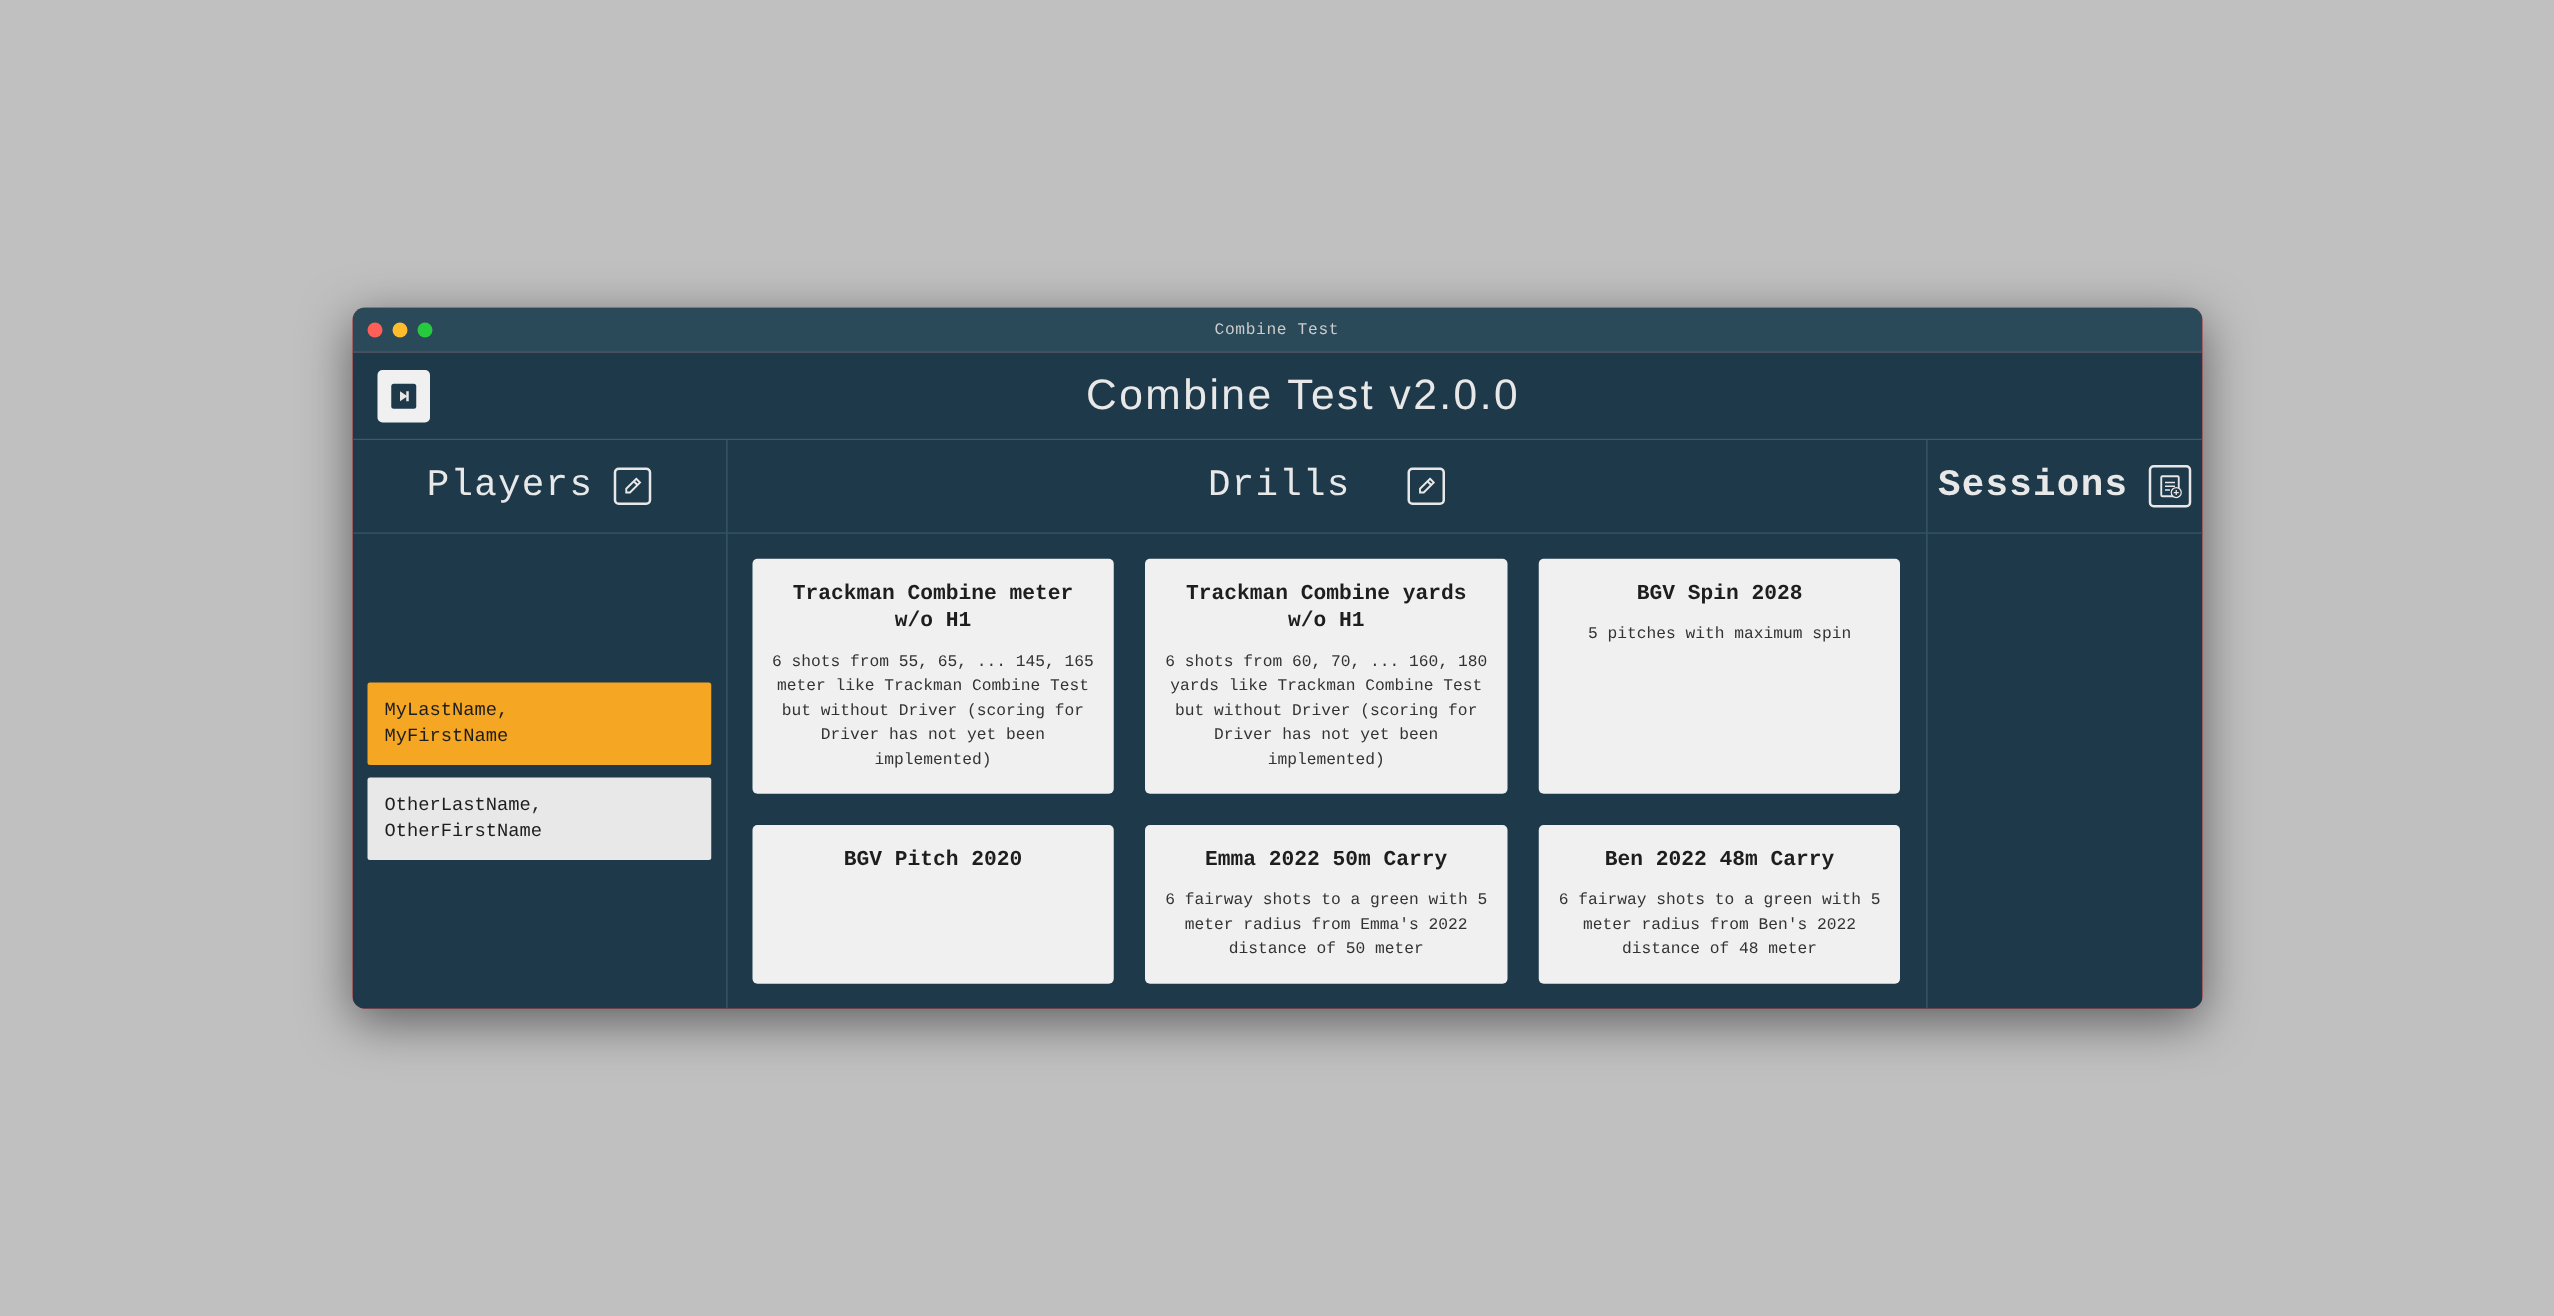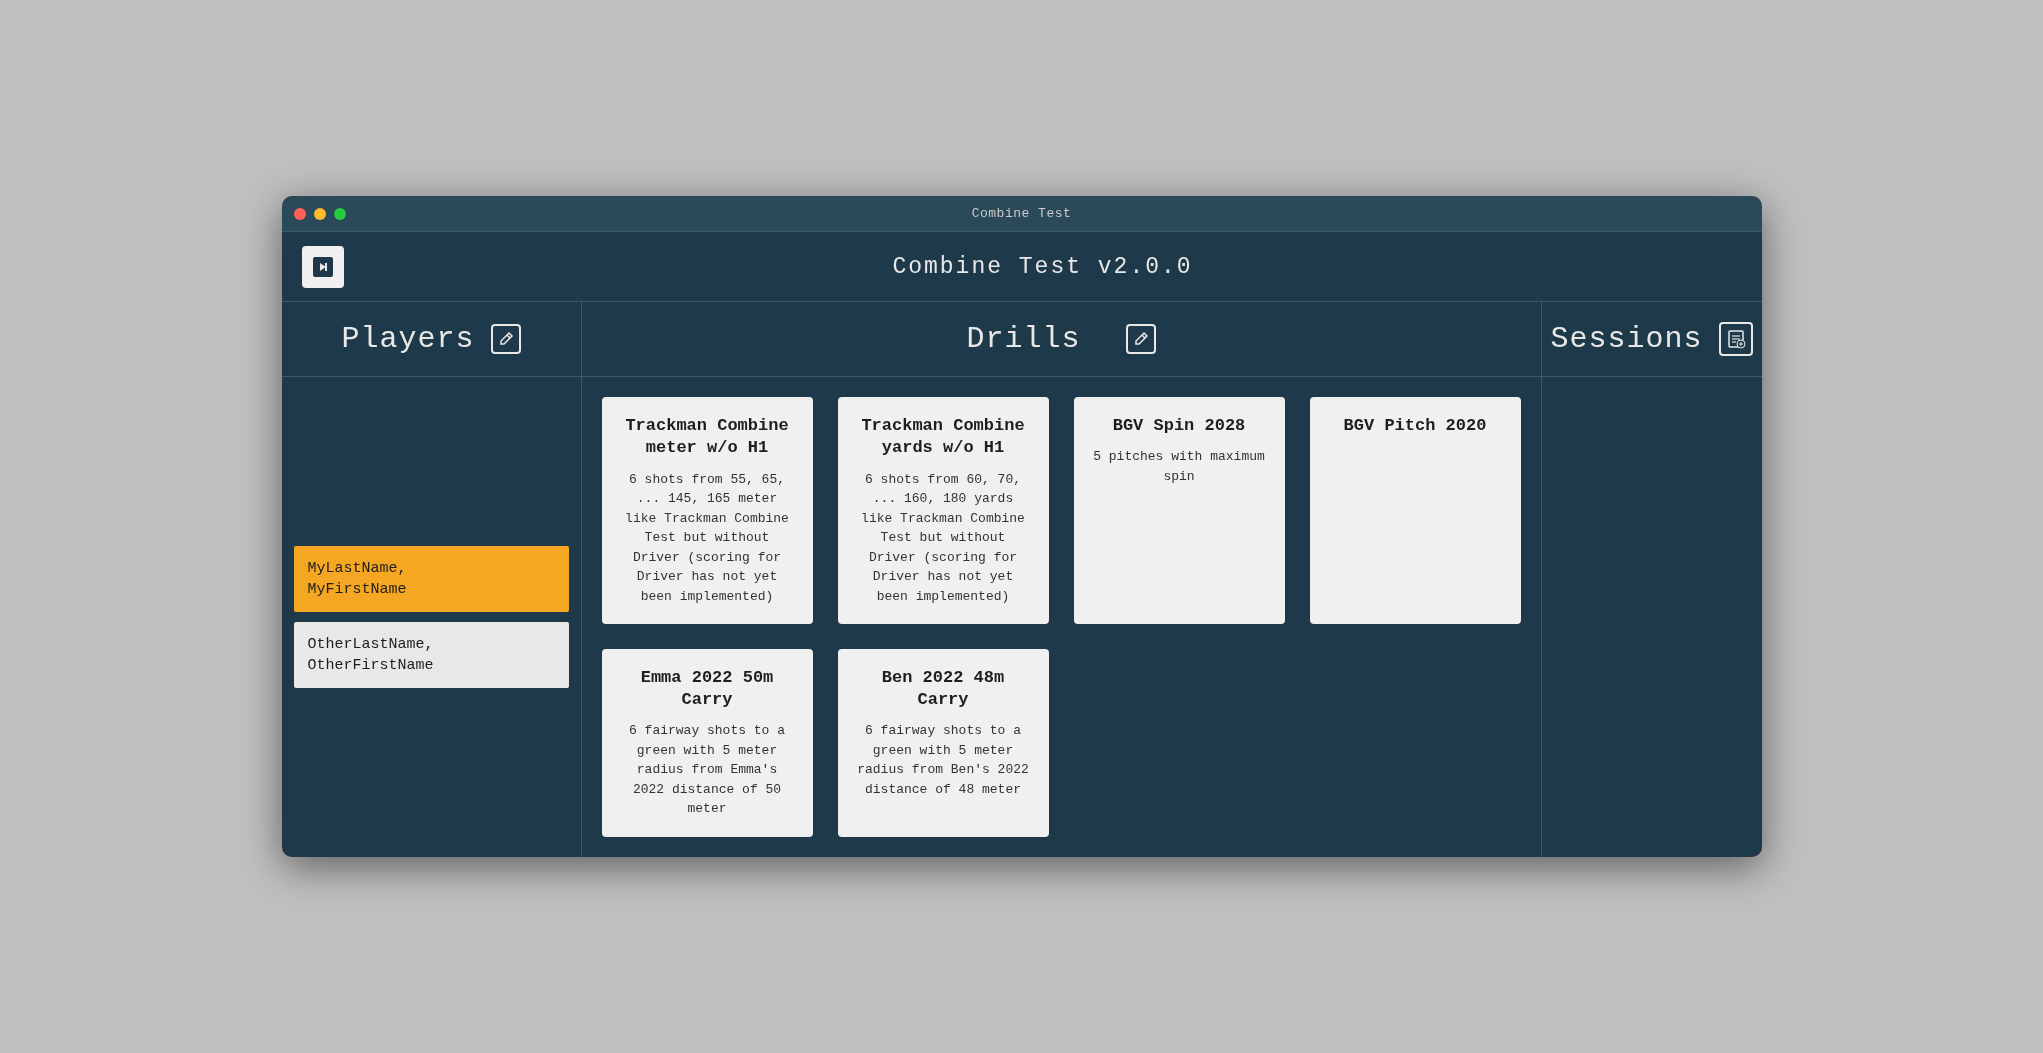--- a/index.html
+++ b/index.html
@@ -83,9 +83,9 @@
       flex: 1;
       text-align: center;
       color: #e8e8e8;
-      font-size: 23px;
+      font-size: 34px;
       letter-spacing: 2px;
-      font-family: Liberation Mono, monospace;
+      font-family: Liberation Sans, sans-serif;
     }
 
     

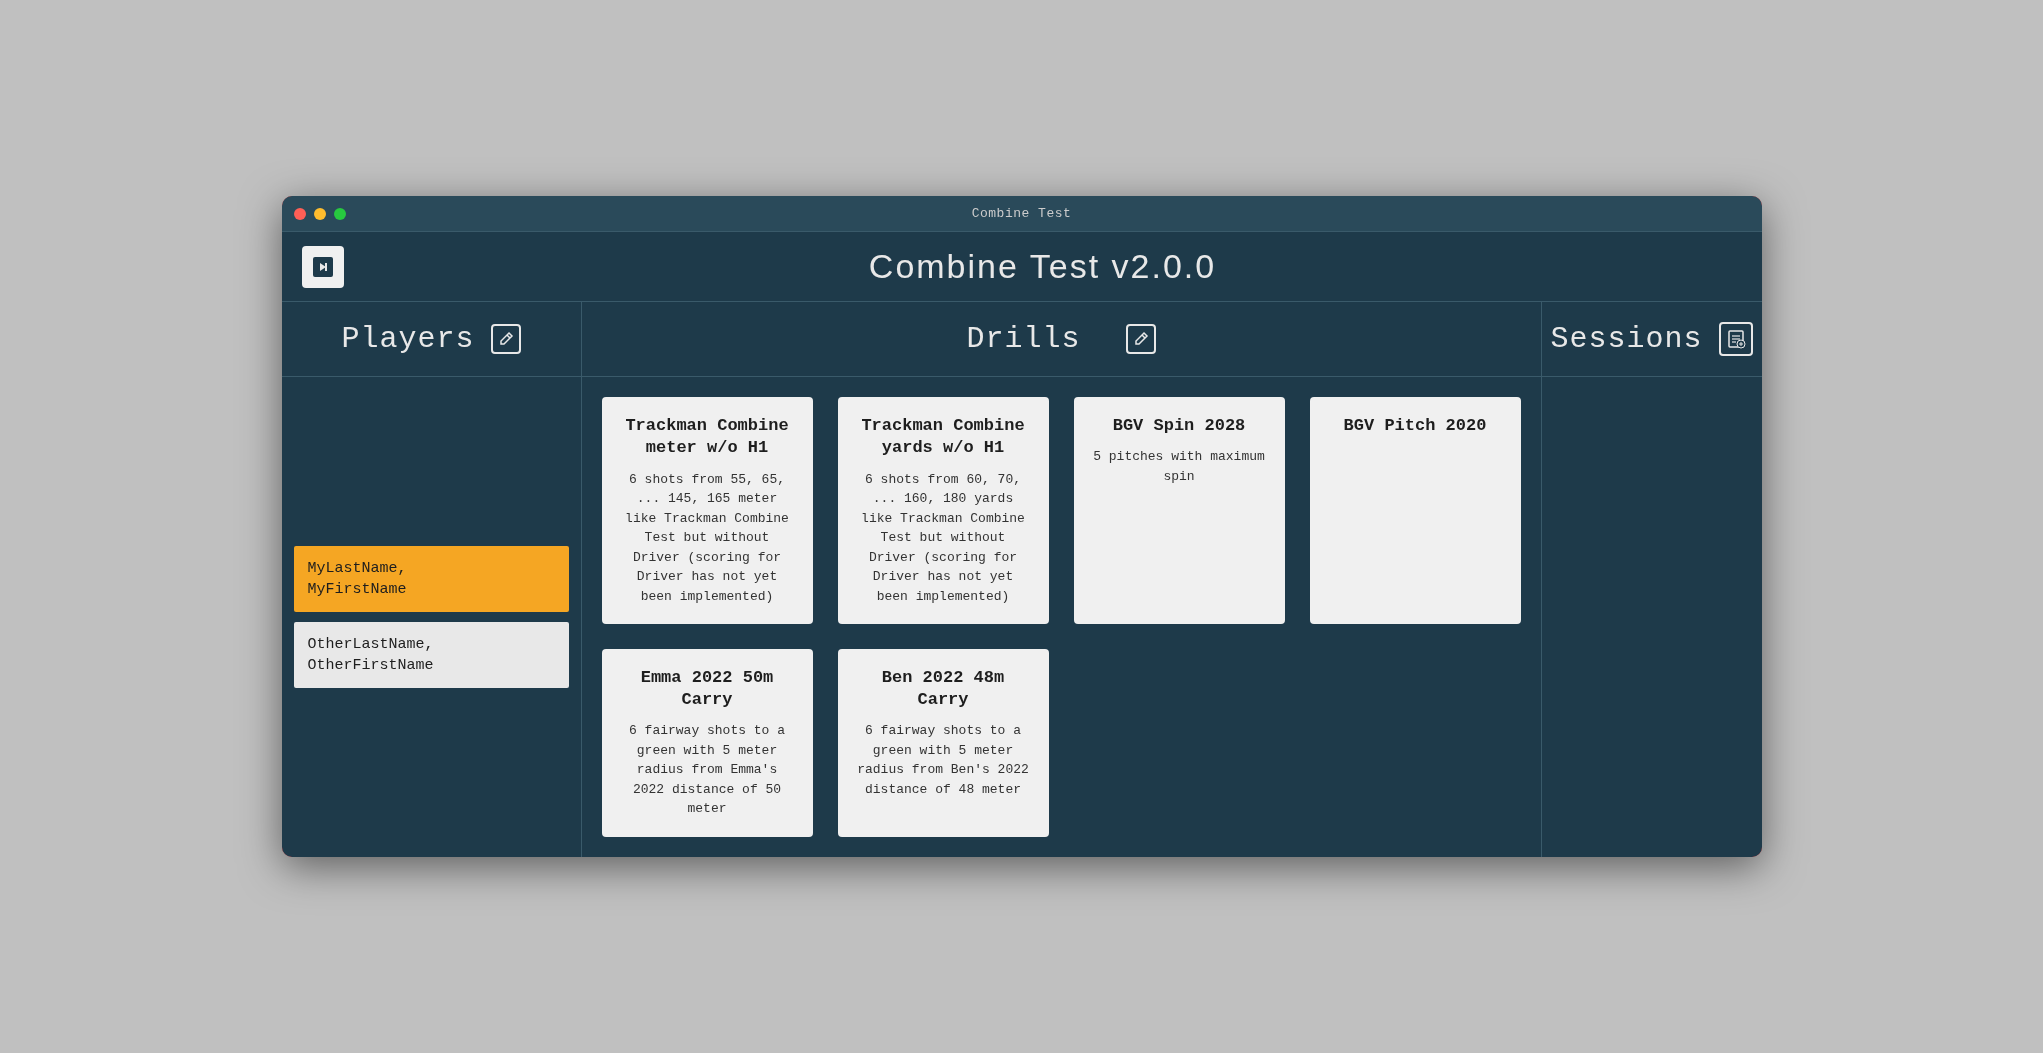--- a/index.html
+++ b/index.html
@@ -118,6 +118,7 @@
       width: 220px;
       flex-shrink: 0;
       border-right: none;
+      font-weight: bold;
     }
 
     .col-header-title {

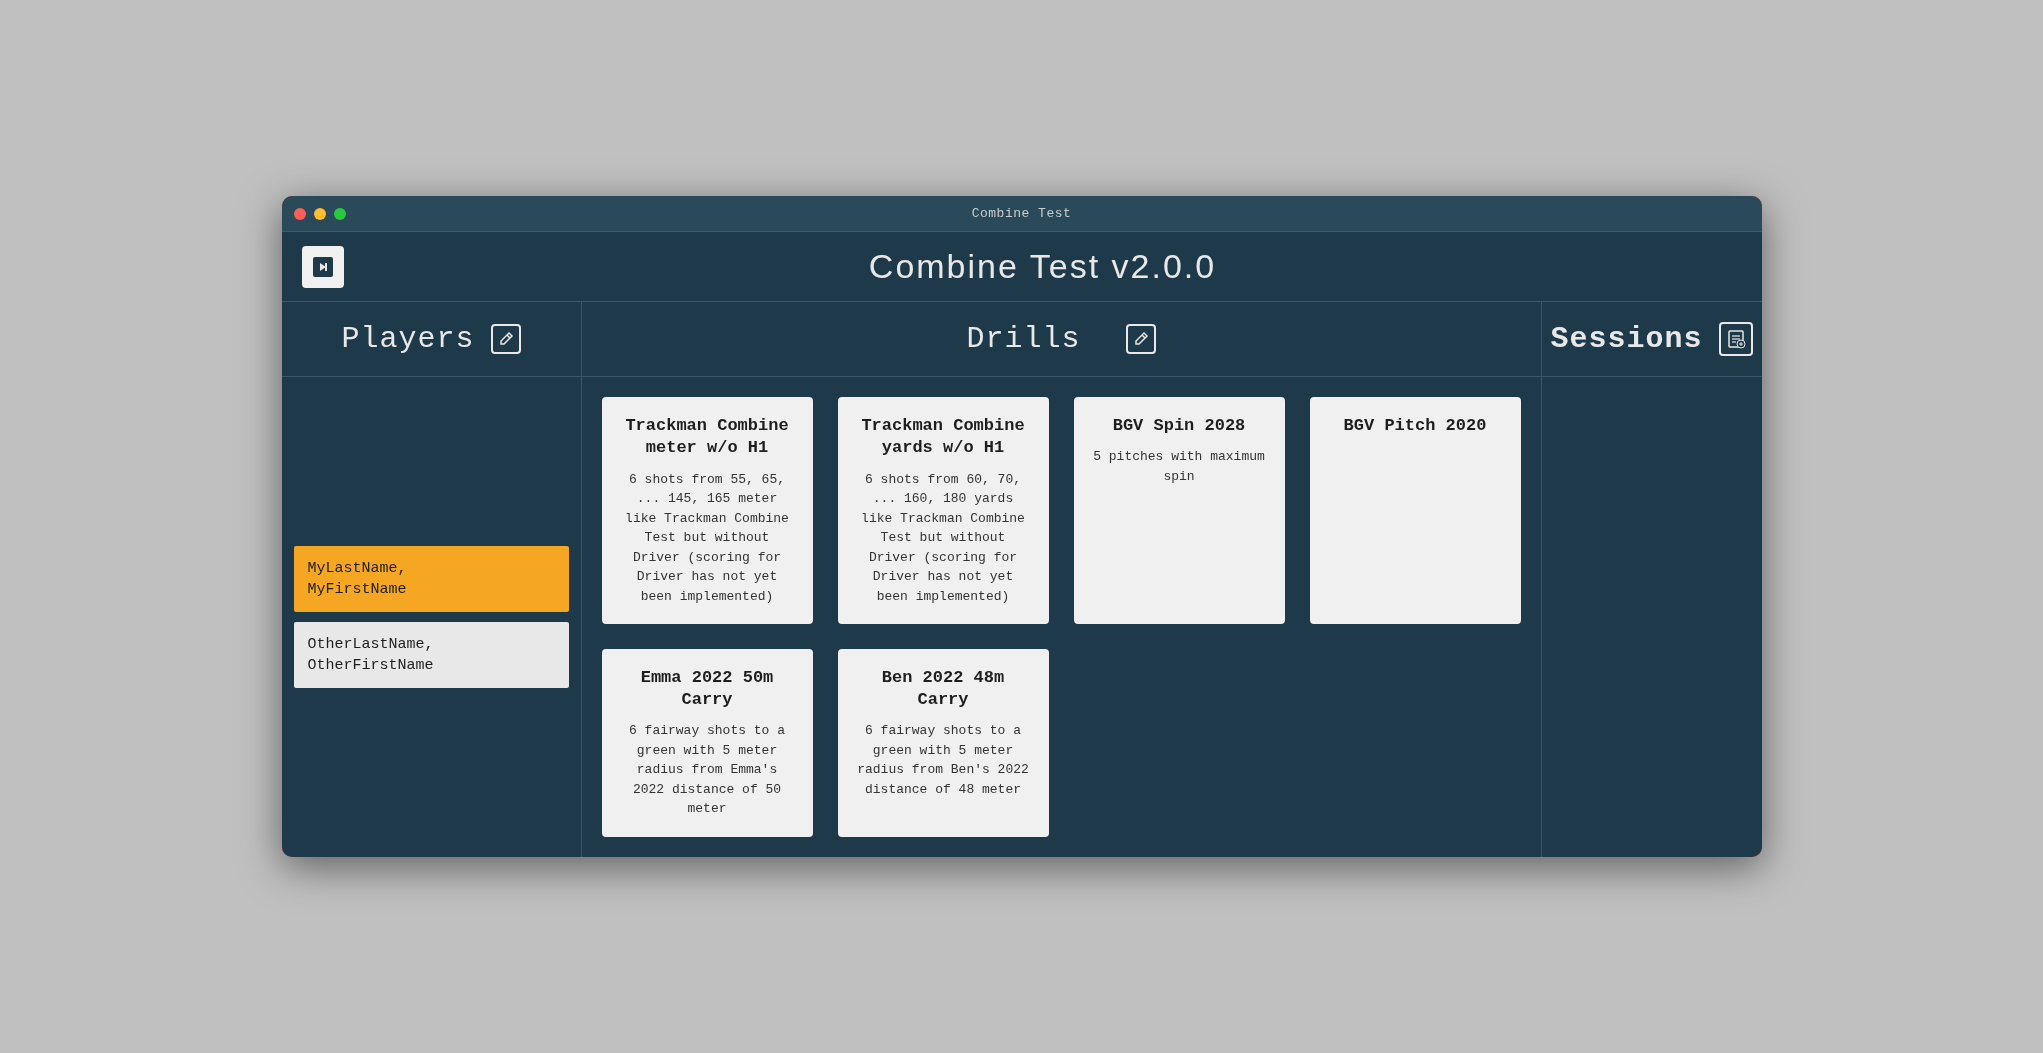--- a/index.html
+++ b/index.html
@@ -201,7 +201,7 @@
       border-right: 1px solid #3a5a6a;
       padding: 20px;
       display: grid;
-      grid-template-columns: repeat(4, 1fr);
+      grid-template-columns: repeat(3, 1fr);
       grid-template-rows: repeat(2, auto);
       gap: 25px;
       align-content: start;

